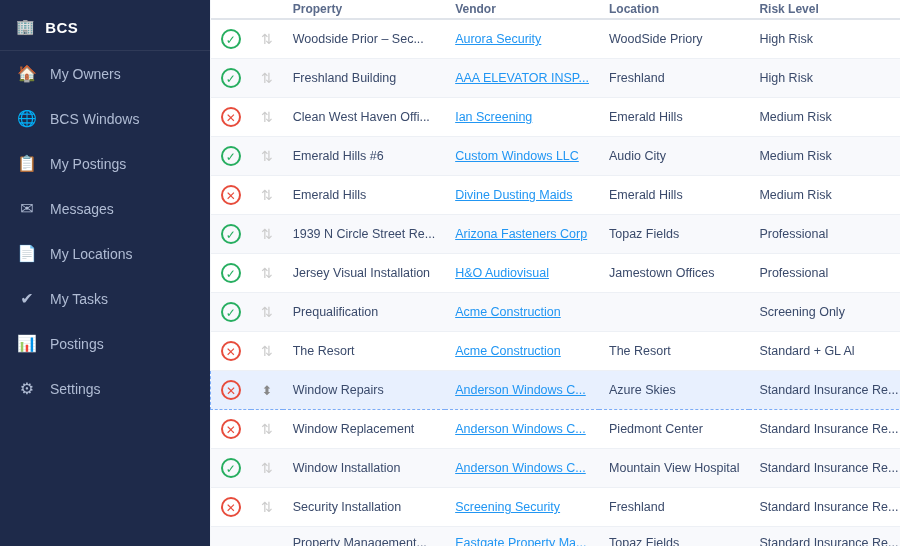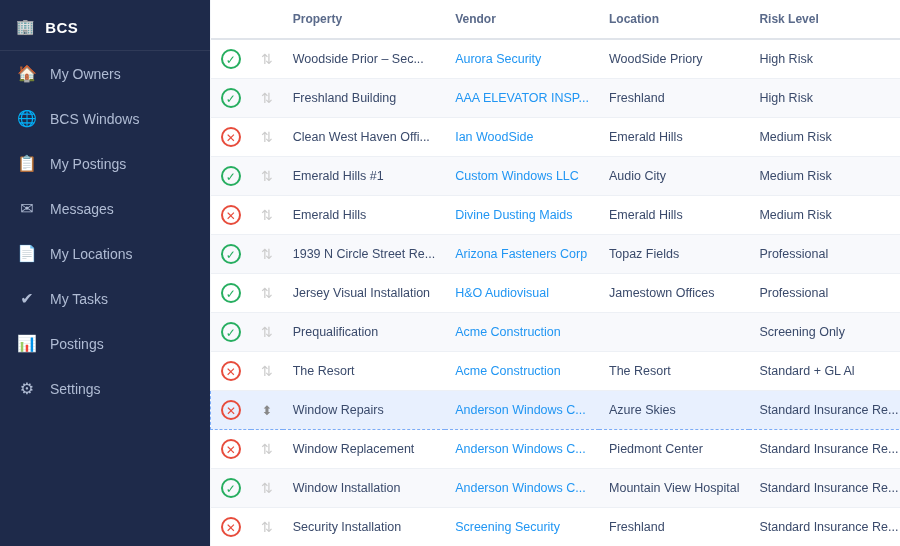--- a/index.html
+++ b/index.html
@@ -63,7 +63,7 @@
       border-bottom: 2px solid #e0e4ea;
     }
     thead th {
-      padding: 12px 10px;
+      padding: 2px 10px;
       text-align: left;
       font-weight: 600;
       color: #5a6a8a;

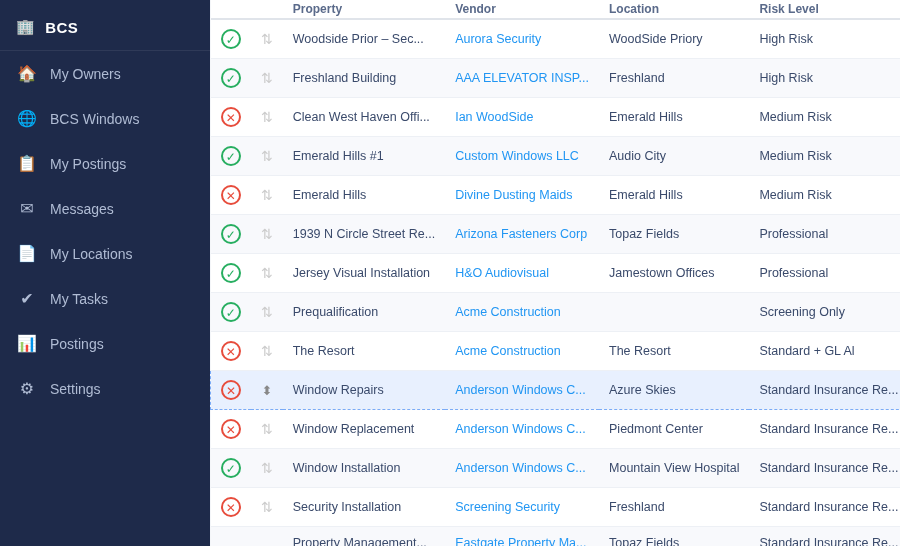--- a/index.html
+++ b/index.html
@@ -87,7 +87,7 @@
       text-overflow: ellipsis;
       max-width: 180px;
     }
-    .link-cell { color: #2196f3; cursor: pointer; }
+    .link-cell { color: #2196f3; cursor: pointer; text-decoration: underline; }
   </style>
 </head>
 <body>

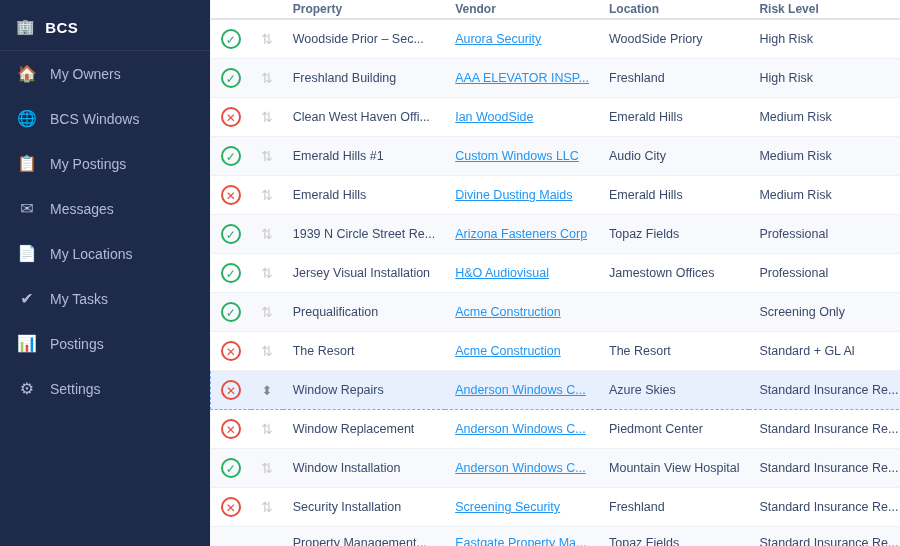--- a/index.html
+++ b/index.html
@@ -167,7 +167,7 @@
             <td style="width: 30px; text-align: center;"><span style="color:#e74c3c;font-size:18px;display:inline-block;border:2px solid #e74c3c;border-radius:50%;width:20px;height:20px;line-height:18px;text-align:center;font-size:12px;">✕</span></td>
             <td style="width: 28px; text-align: center; color: rgb(187, 187, 187); font-size: 13px;"><span style="color:#ccc;font-size:14px;">⇅</span></td>
             <td>Clean West Haven Offi...</td>
-            <td class="link-cell">Ian WoodSide</td>
+            <td class="link-cell">Ian Screening</td>
             <td>Emerald Hills</td>
             <td>Medium Risk</td>
           </tr>

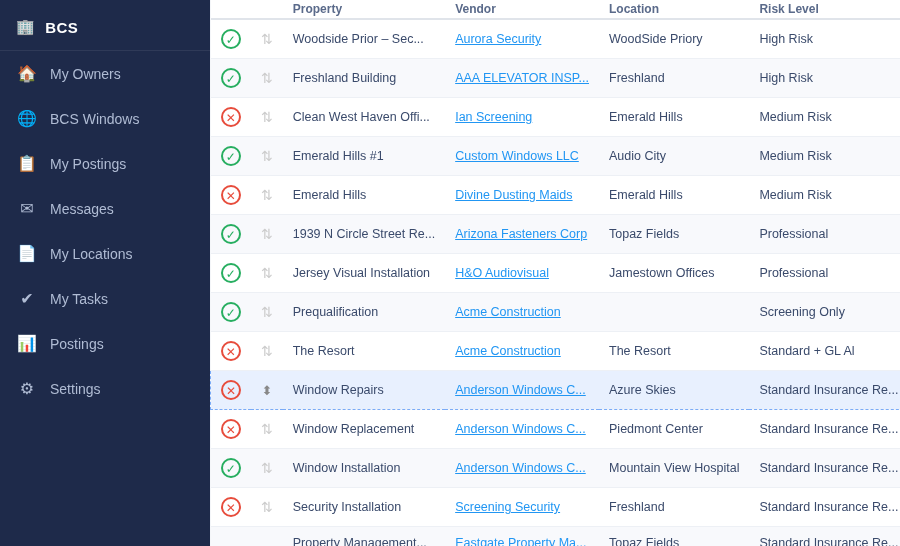--- a/index.html
+++ b/index.html
@@ -174,7 +174,7 @@
           <tr>
             <td style="width: 30px; text-align: center;"><span style="color:#27ae60;font-size:18px;display:inline-block;border:2px solid #27ae60;border-radius:50%;width:20px;height:20px;line-height:18px;text-align:center;font-size:12px;">✓</span></td>
             <td style="width: 28px; text-align: center; color: rgb(187, 187, 187); font-size: 13px;"><span style="color:#ccc;font-size:14px;">⇅</span></td>
-            <td>Emerald Hills #1</td>
+            <td>Emerald Hills #6</td>
             <td class="link-cell">Custom Windows LLC</td>
             <td>Audio City</td>
             <td>Medium Risk</td>

